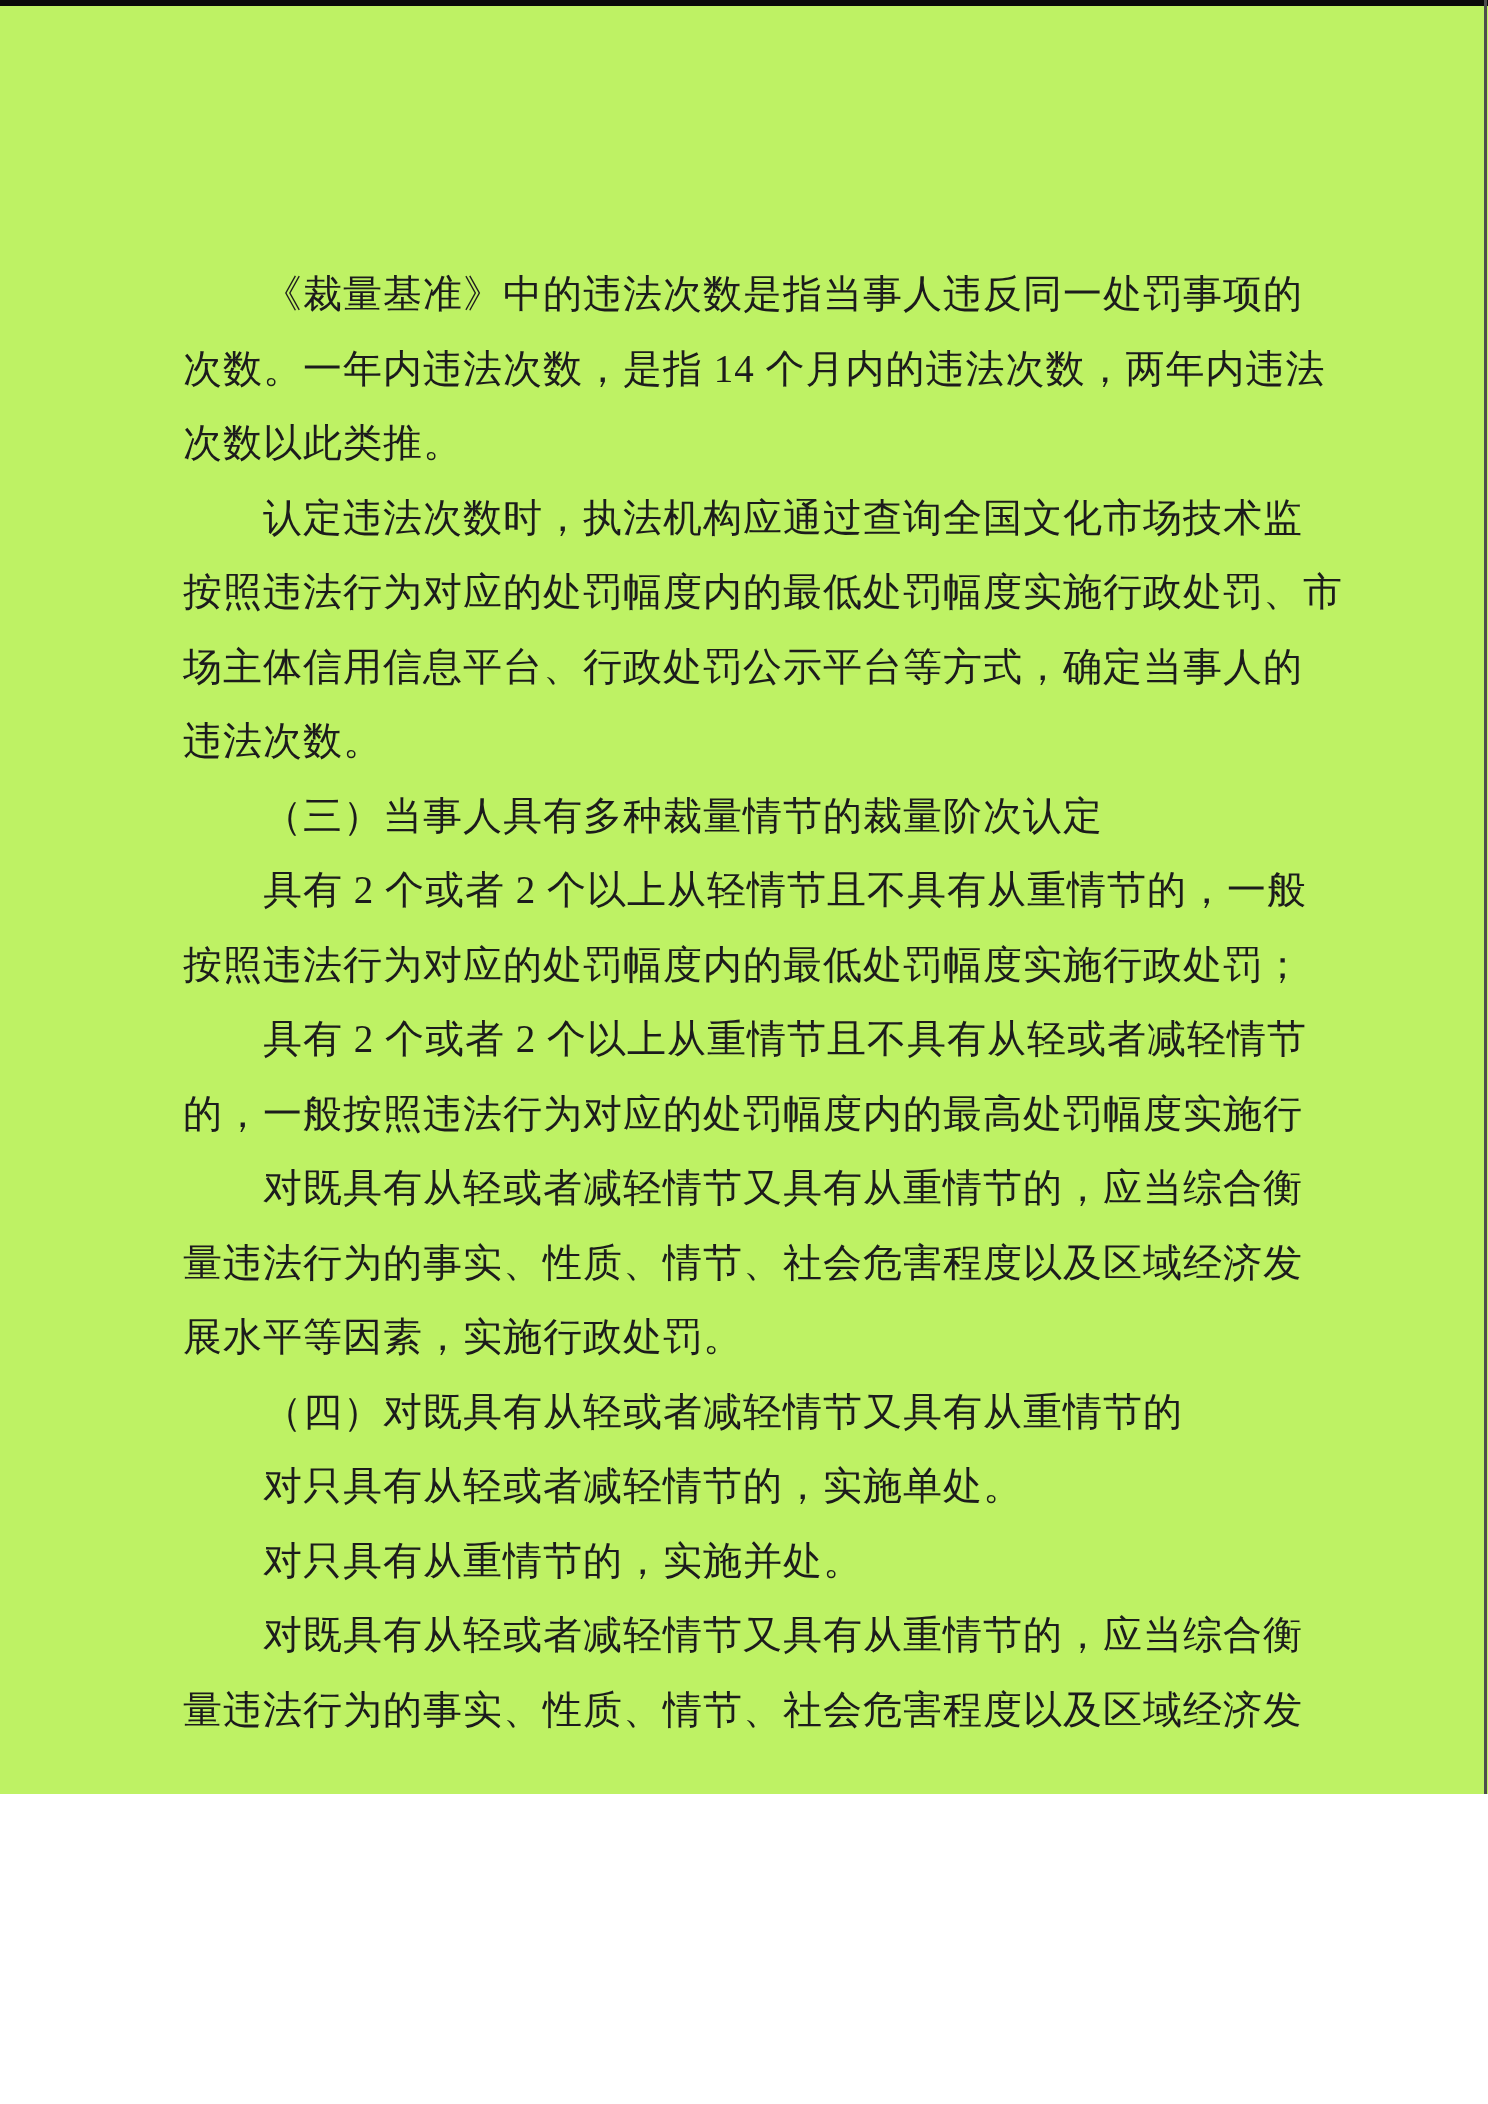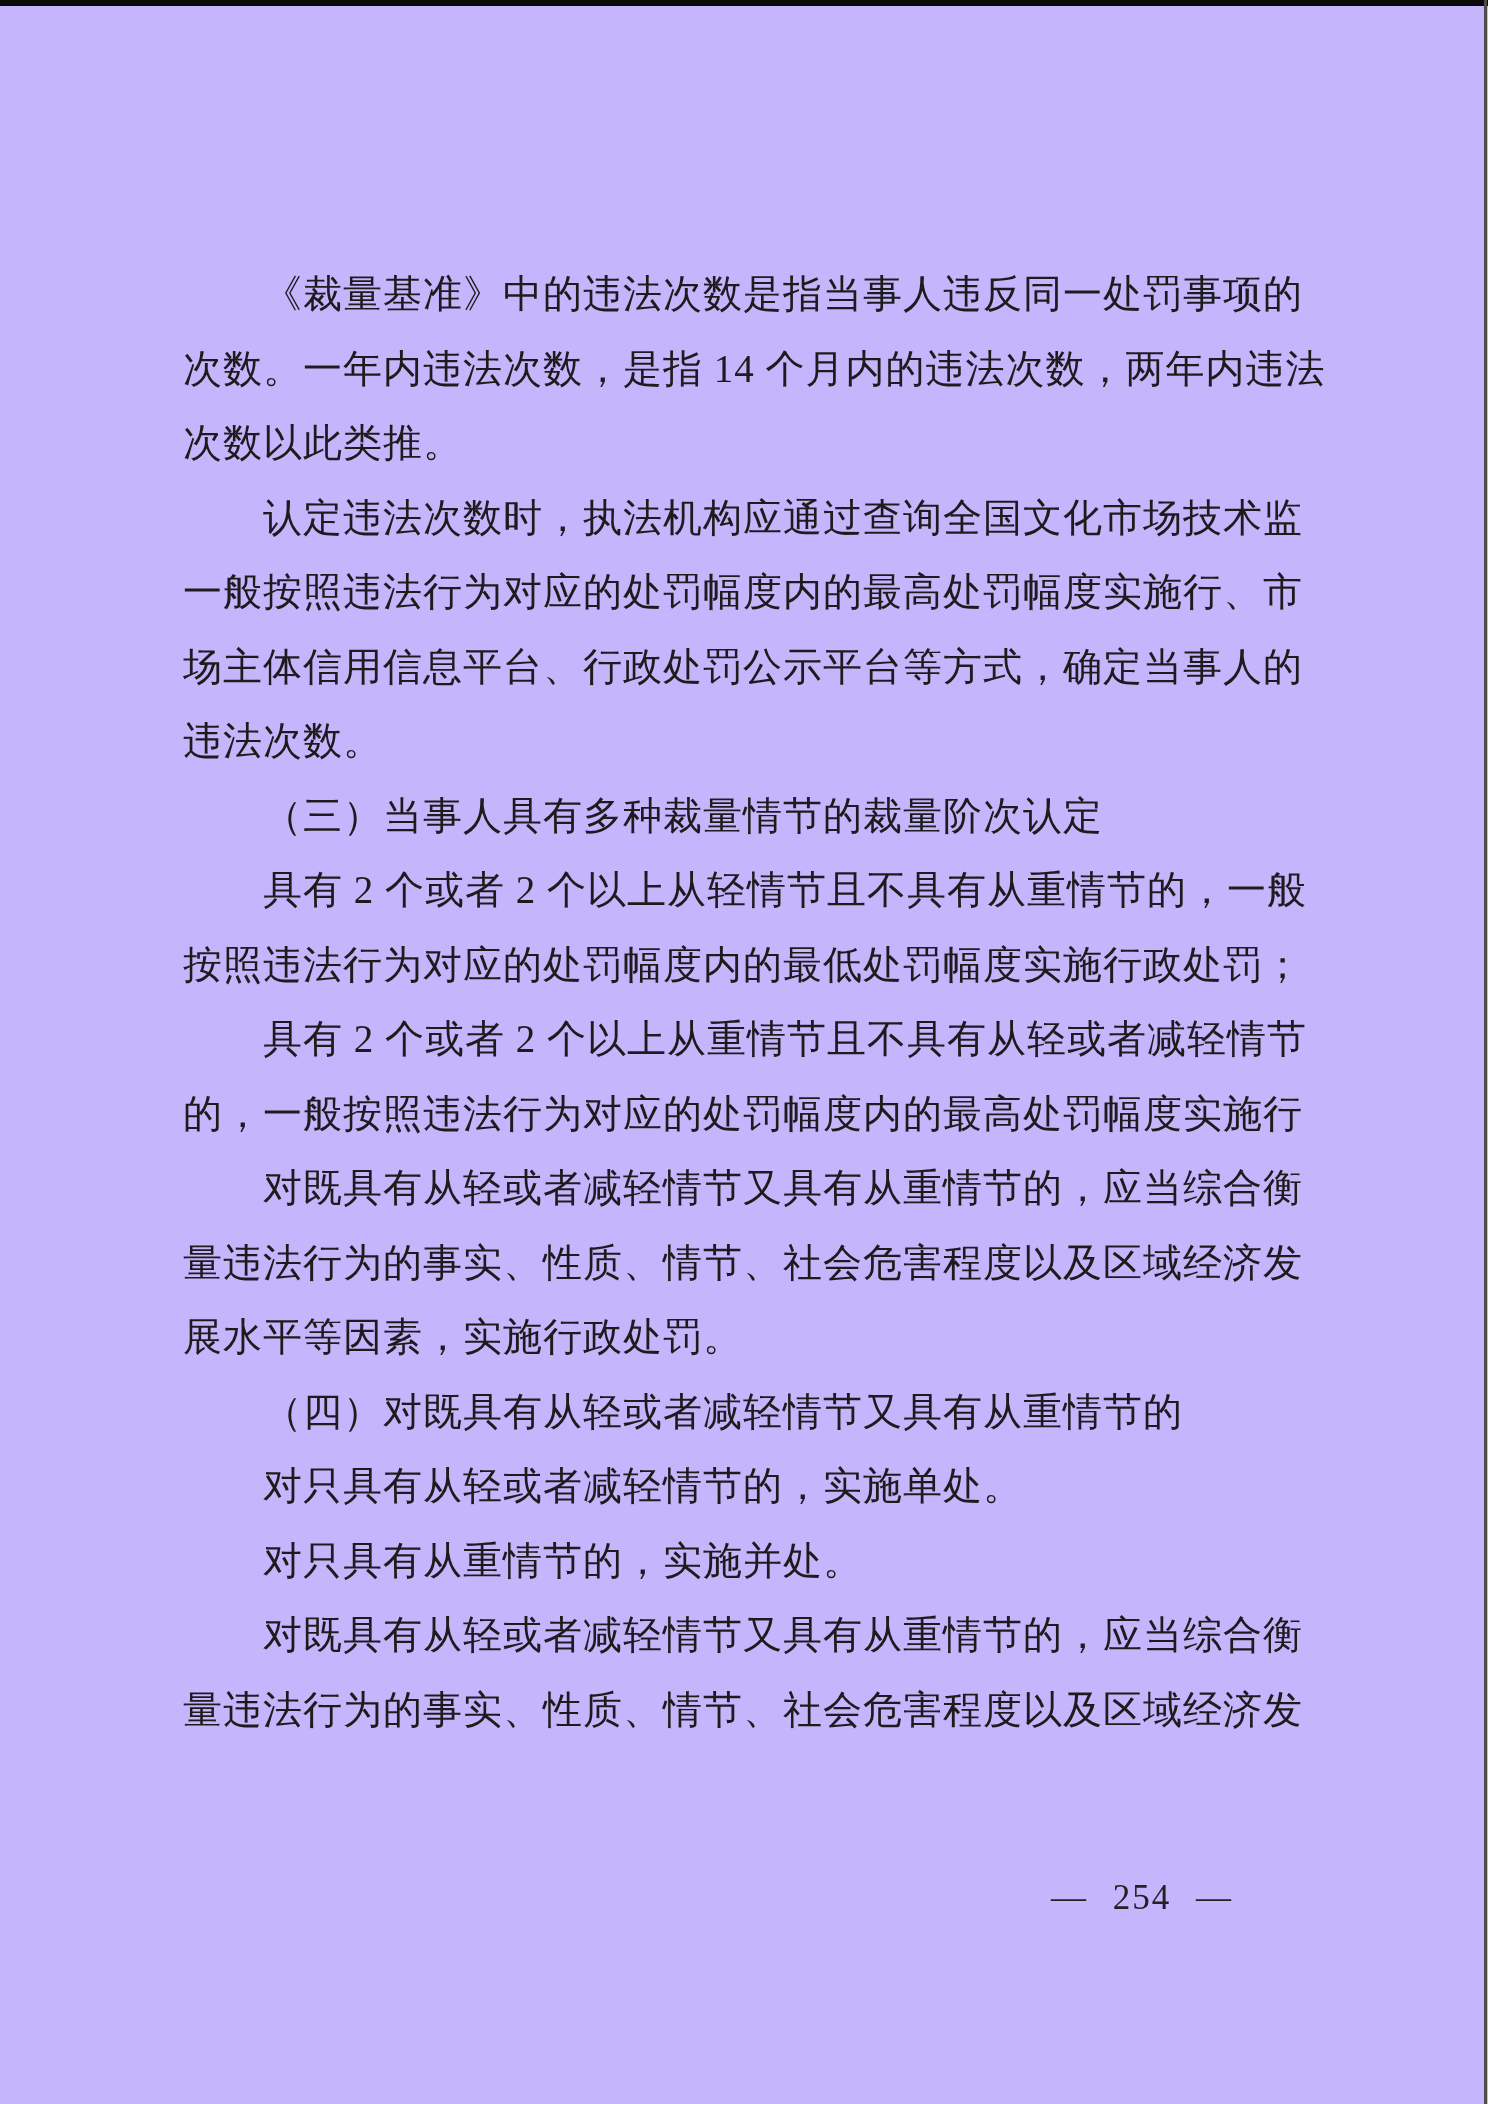--- a/index.html
+++ b/index.html
@@ -10,8 +10,8 @@
   .page {
     position: relative;
     width: 1488px;
-    height: 2104px;
-    background: #c4b5fd;
+    height: 1794px;
+    background: #bef264;
     overflow: hidden;
     font-family: "Liberation Serif", "DejaVu Serif", serif;
   }

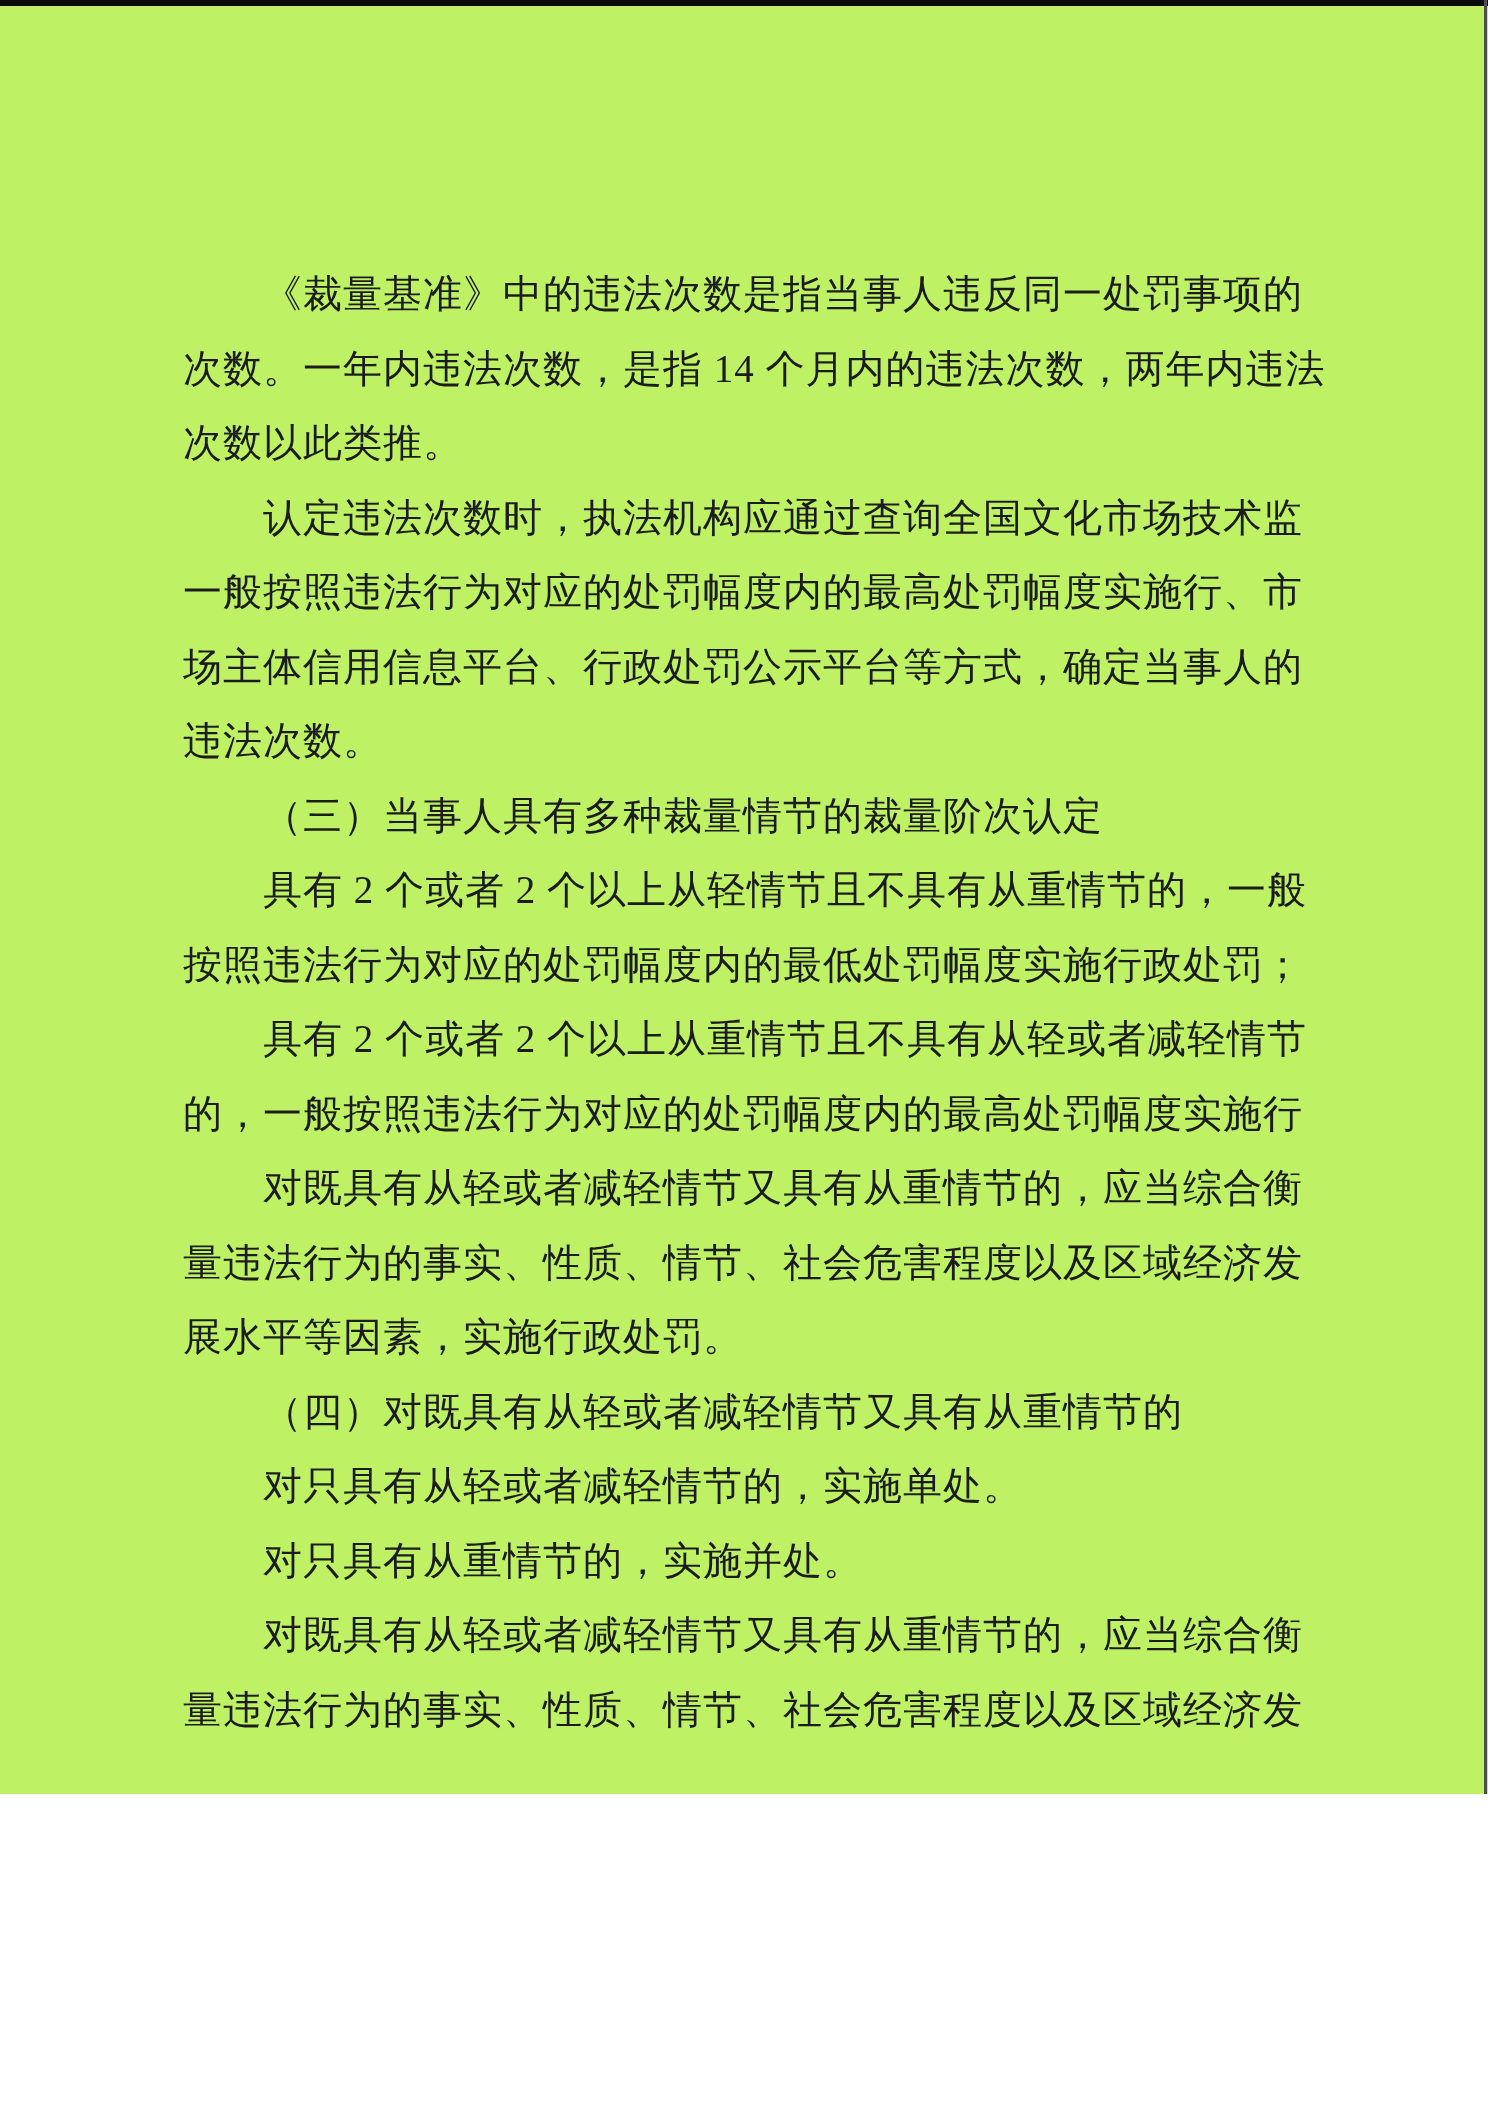--- a/index.html
+++ b/index.html
@@ -72,7 +72,7 @@
       <div class="line">次数。一年内违法次数，是指 14 个月内的违法次数，两年内违法</div>
       <div class="line">次数以此类推。</div>
       <div class="line indent">认定违法次数时，执法机构应通过查询全国文化市场技术监</div>
-      <div class="line">一般按照违法行为对应的处罚幅度内的最高处罚幅度实施行、市</div>
+      <div class="line">按照违法行为对应的处罚幅度内的最低处罚幅度实施行政处罚、市</div>
       <div class="line">场主体信用信息平台、行政处罚公示平台等方式，确定当事人的</div>
       <div class="line">违法次数。</div>
       <div class="line indent">（三）当事人具有多种裁量情节的裁量阶次认定</div>

